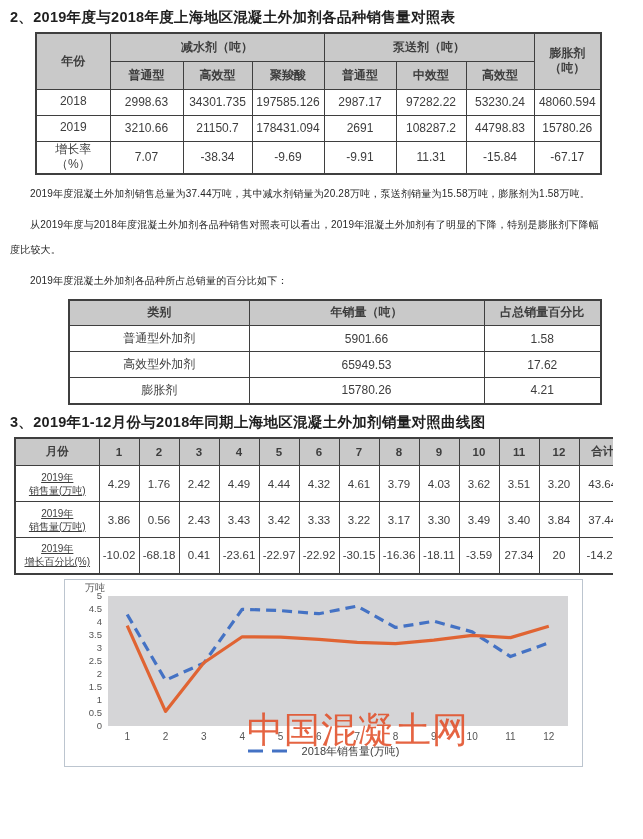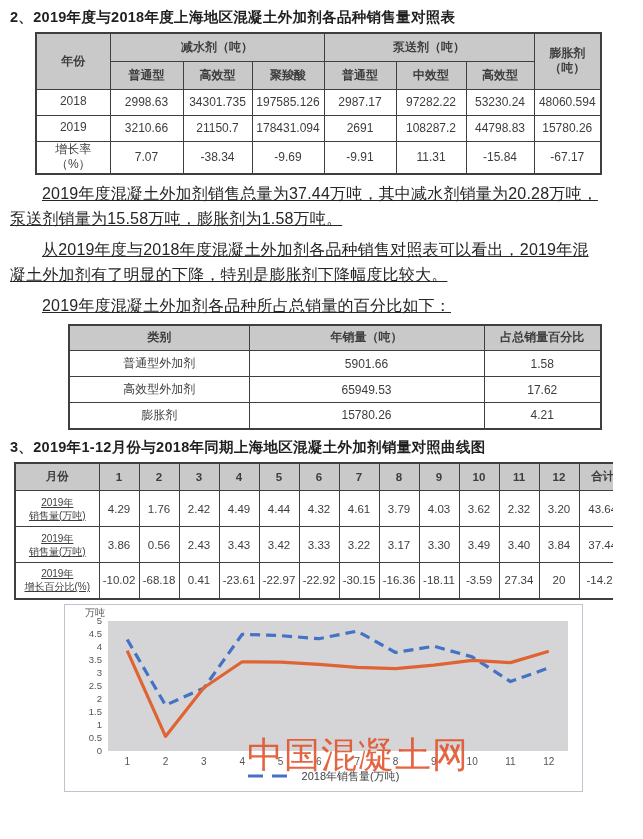--- a/index.html
+++ b/index.html
@@ -9,7 +9,7 @@
     font-family:"Liberation Sans","DejaVu Sans",sans-serif;color:#333;
   }
   .sec-title{font-size:14.5px;font-weight:700;color:#1f1f1f;margin:8px 0 5px 0;letter-spacing:.3px;}
-  p.body-text{font-size:16px;line-height:25px;margin:6px 0;text-indent:2em;color:#262626;letter-spacing:.2px;text-decoration:underline;}
+  p.body-text{font-size:10px;line-height:25px;margin:6px 0;text-indent:2em;color:#262626;letter-spacing:.2px;}
 
   table{border-collapse:collapse;text-align:center;color:#3d3d3d;table-layout:fixed;}
   table{border:2px solid #3f3f3f;}

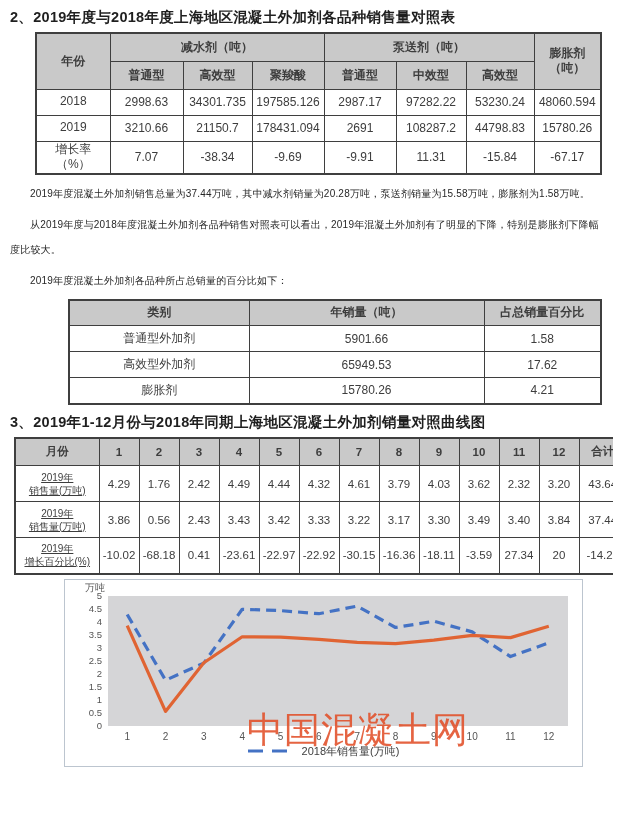--- a/index.html
+++ b/index.html
@@ -197,7 +197,7 @@
           <td>3.79</td>
           <td>4.03</td>
           <td>3.62</td>
-          <td>2.32</td>
+          <td>3.51</td>
           <td>3.20</td>
           <td>43.64</td>
         </tr>

